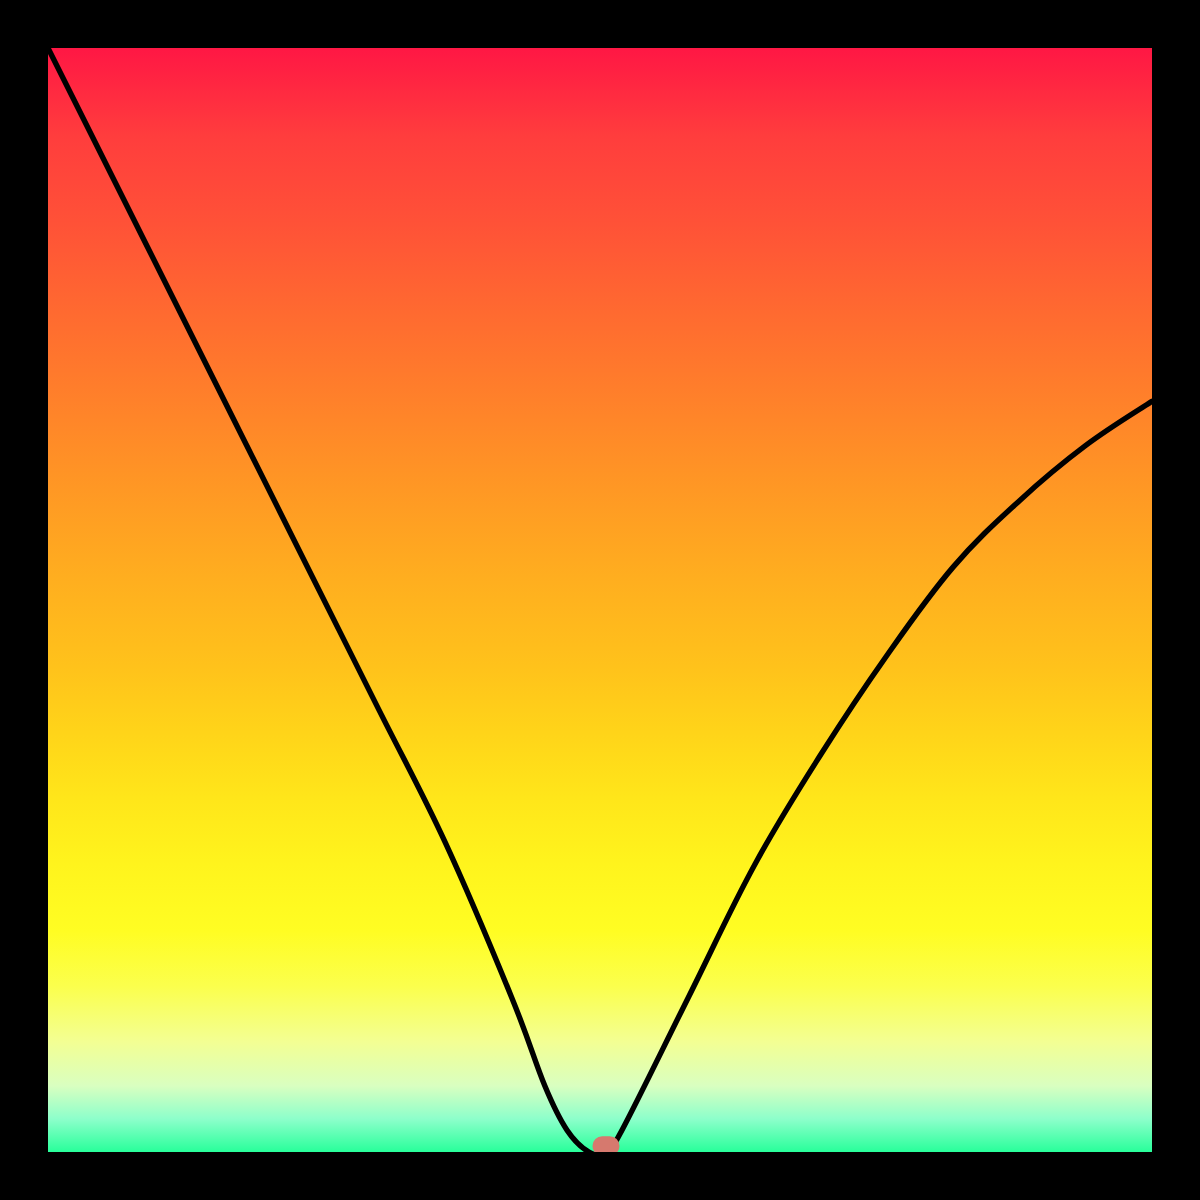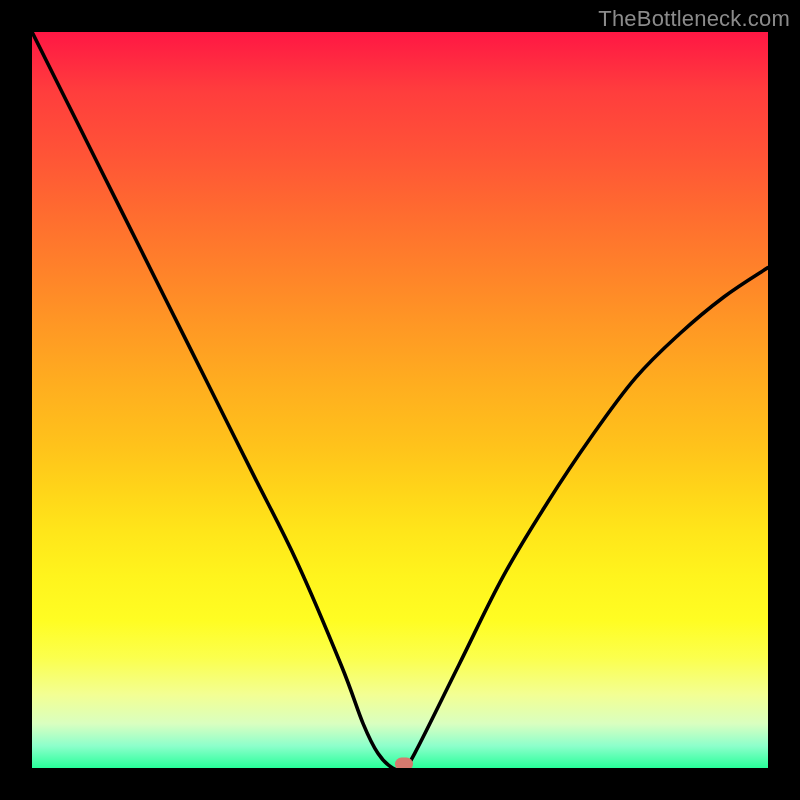--- a/index.html
+++ b/index.html
@@ -70,7 +70,6 @@
 <body>
 
 <div class="outer-frame">
-  <div class="watermark">TheBottleneck.com</div>
   <div class="plot-area">
     <svg class="curve-layer" viewBox="0 0 736 736" preserveAspectRatio="none" xmlns="http://www.w3.org/2000/svg">
       <path id="curve-path" fill="none" stroke="#000000" stroke-width="3.6" stroke-linecap="round" stroke-linejoin="round" d="M 0.00 0.00 C 7.95 15.90, 28.26 56.52, 44.16 88.32 C 60.06 120.12, 72.42 144.84, 88.32 176.64 C 104.22 208.44, 116.58 233.16, 132.48 264.96 C 148.38 296.76, 160.74 321.48, 176.64 353.28 C 192.54 385.08, 204.90 409.80, 220.80 441.60 C 236.70 473.40, 249.06 495.48, 264.96 529.92 C 280.86 564.36, 297.20 603.81, 309.12 632.96 C 321.04 662.11, 324.58 675.94, 331.20 691.84 C 337.82 707.74, 340.62 713.33, 345.92 721.28 C 351.22 729.23, 356.00 733.35, 360.64 736.00 C 365.28 738.65, 367.71 738.65, 371.68 736.00 C 375.65 733.35, 372.78 739.83, 382.72 721.28 C 392.66 702.73, 410.98 664.76, 426.88 632.96 C 442.78 601.16, 455.14 573.79, 471.04 544.64 C 486.94 515.49, 499.30 496.21, 515.20 471.04 C 531.10 445.87, 543.46 427.32, 559.36 404.80 C 575.26 382.28, 587.62 364.47, 603.52 345.92 C 619.42 327.37, 631.78 316.33, 647.68 301.76 C 663.58 287.19, 675.94 276.88, 691.84 264.96 C 707.74 253.04, 728.05 240.82, 736.00 235.52"></path>

